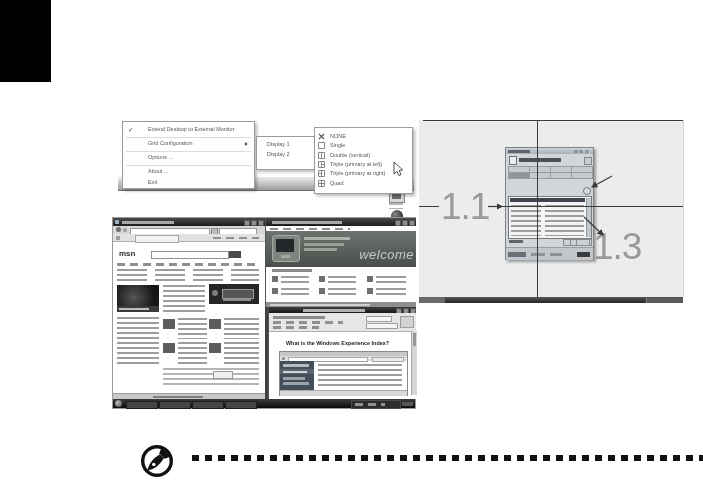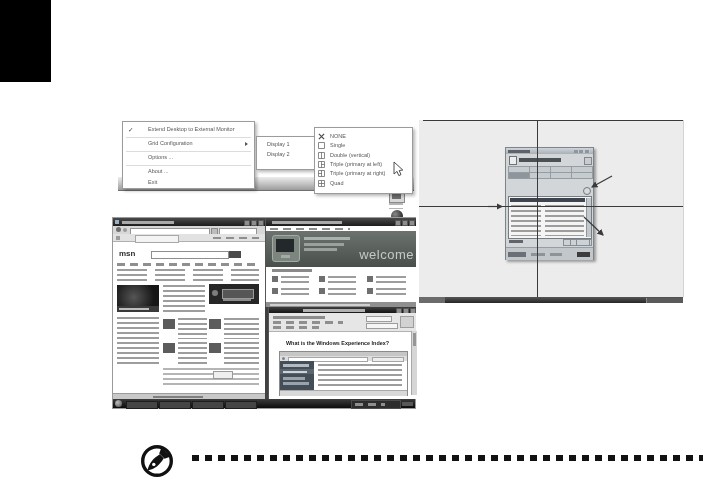--- a/index.html
+++ b/index.html
@@ -314,6 +314,7 @@
     <div class="gridline" style="left:0;top:88px;width:264px;height:1px;"></div>
     <div class="gridline" style="left:118px;top:2px;width:1px;height:177px;"></div>
 
+    <div class="callout" style="left:20px;top:72px;">1.1</div>
 
     <svg class="abs" style="left:0;top:0;z-index:7;pointer-events:none;" width="264" height="186" viewBox="0 0 264 186">
       <defs>

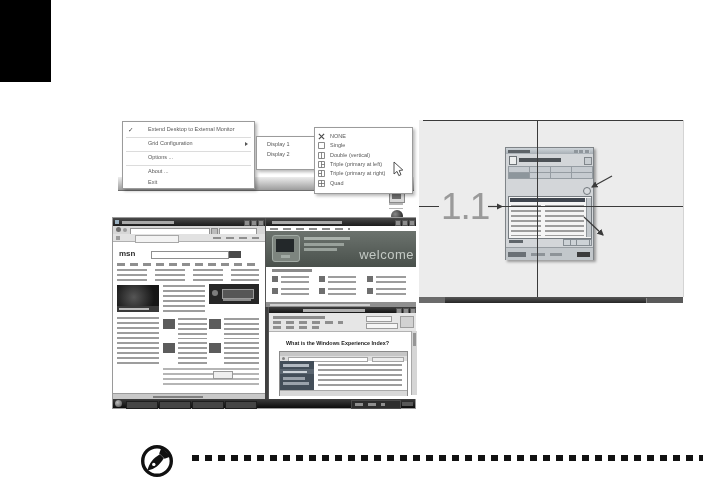--- a/index.html
+++ b/index.html
@@ -191,7 +191,7 @@
         <div class="abs dots" style="left:128px;top:2px;"><i></i><i></i><i></i></div>
       </div>
       <div class="abs seg" style="left:4px;top:9.5px;width:80px;height:2.5px;"></div>
-      <div class="abs" style="left:0;top:13px;width:150px;height:36px;background:linear-gradient(#6c736e,#49504b);">
+      <div class="abs" style="left:0;top:13px;width:150px;height:36px;background:linear-gradient(#6c736e,#49504b);font-style:italic;">
         <div class="abs" style="left:6px;top:4px;width:26px;height:25px;background:#7d857f;border:1px solid #a2aba5;border-radius:3px;">
           <div class="abs" style="left:3px;top:3px;width:18px;height:13px;background:#23282a;"></div>
           <div class="abs" style="left:8px;top:19px;width:9px;height:3px;background:#a2aba5;"></div>

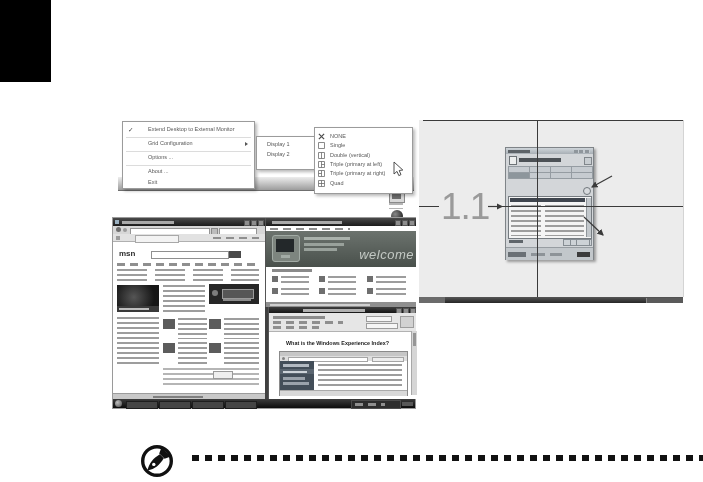--- a/index.html
+++ b/index.html
@@ -315,6 +315,7 @@
     <div class="gridline" style="left:118px;top:2px;width:1px;height:177px;"></div>
 
     <div class="callout" style="left:20px;top:72px;">1.1</div>
+    <div class="callout" style="left:172px;top:112px;background:transparent;">1.3</div>
 
     <svg class="abs" style="left:0;top:0;z-index:7;pointer-events:none;" width="264" height="186" viewBox="0 0 264 186">
       <defs>

